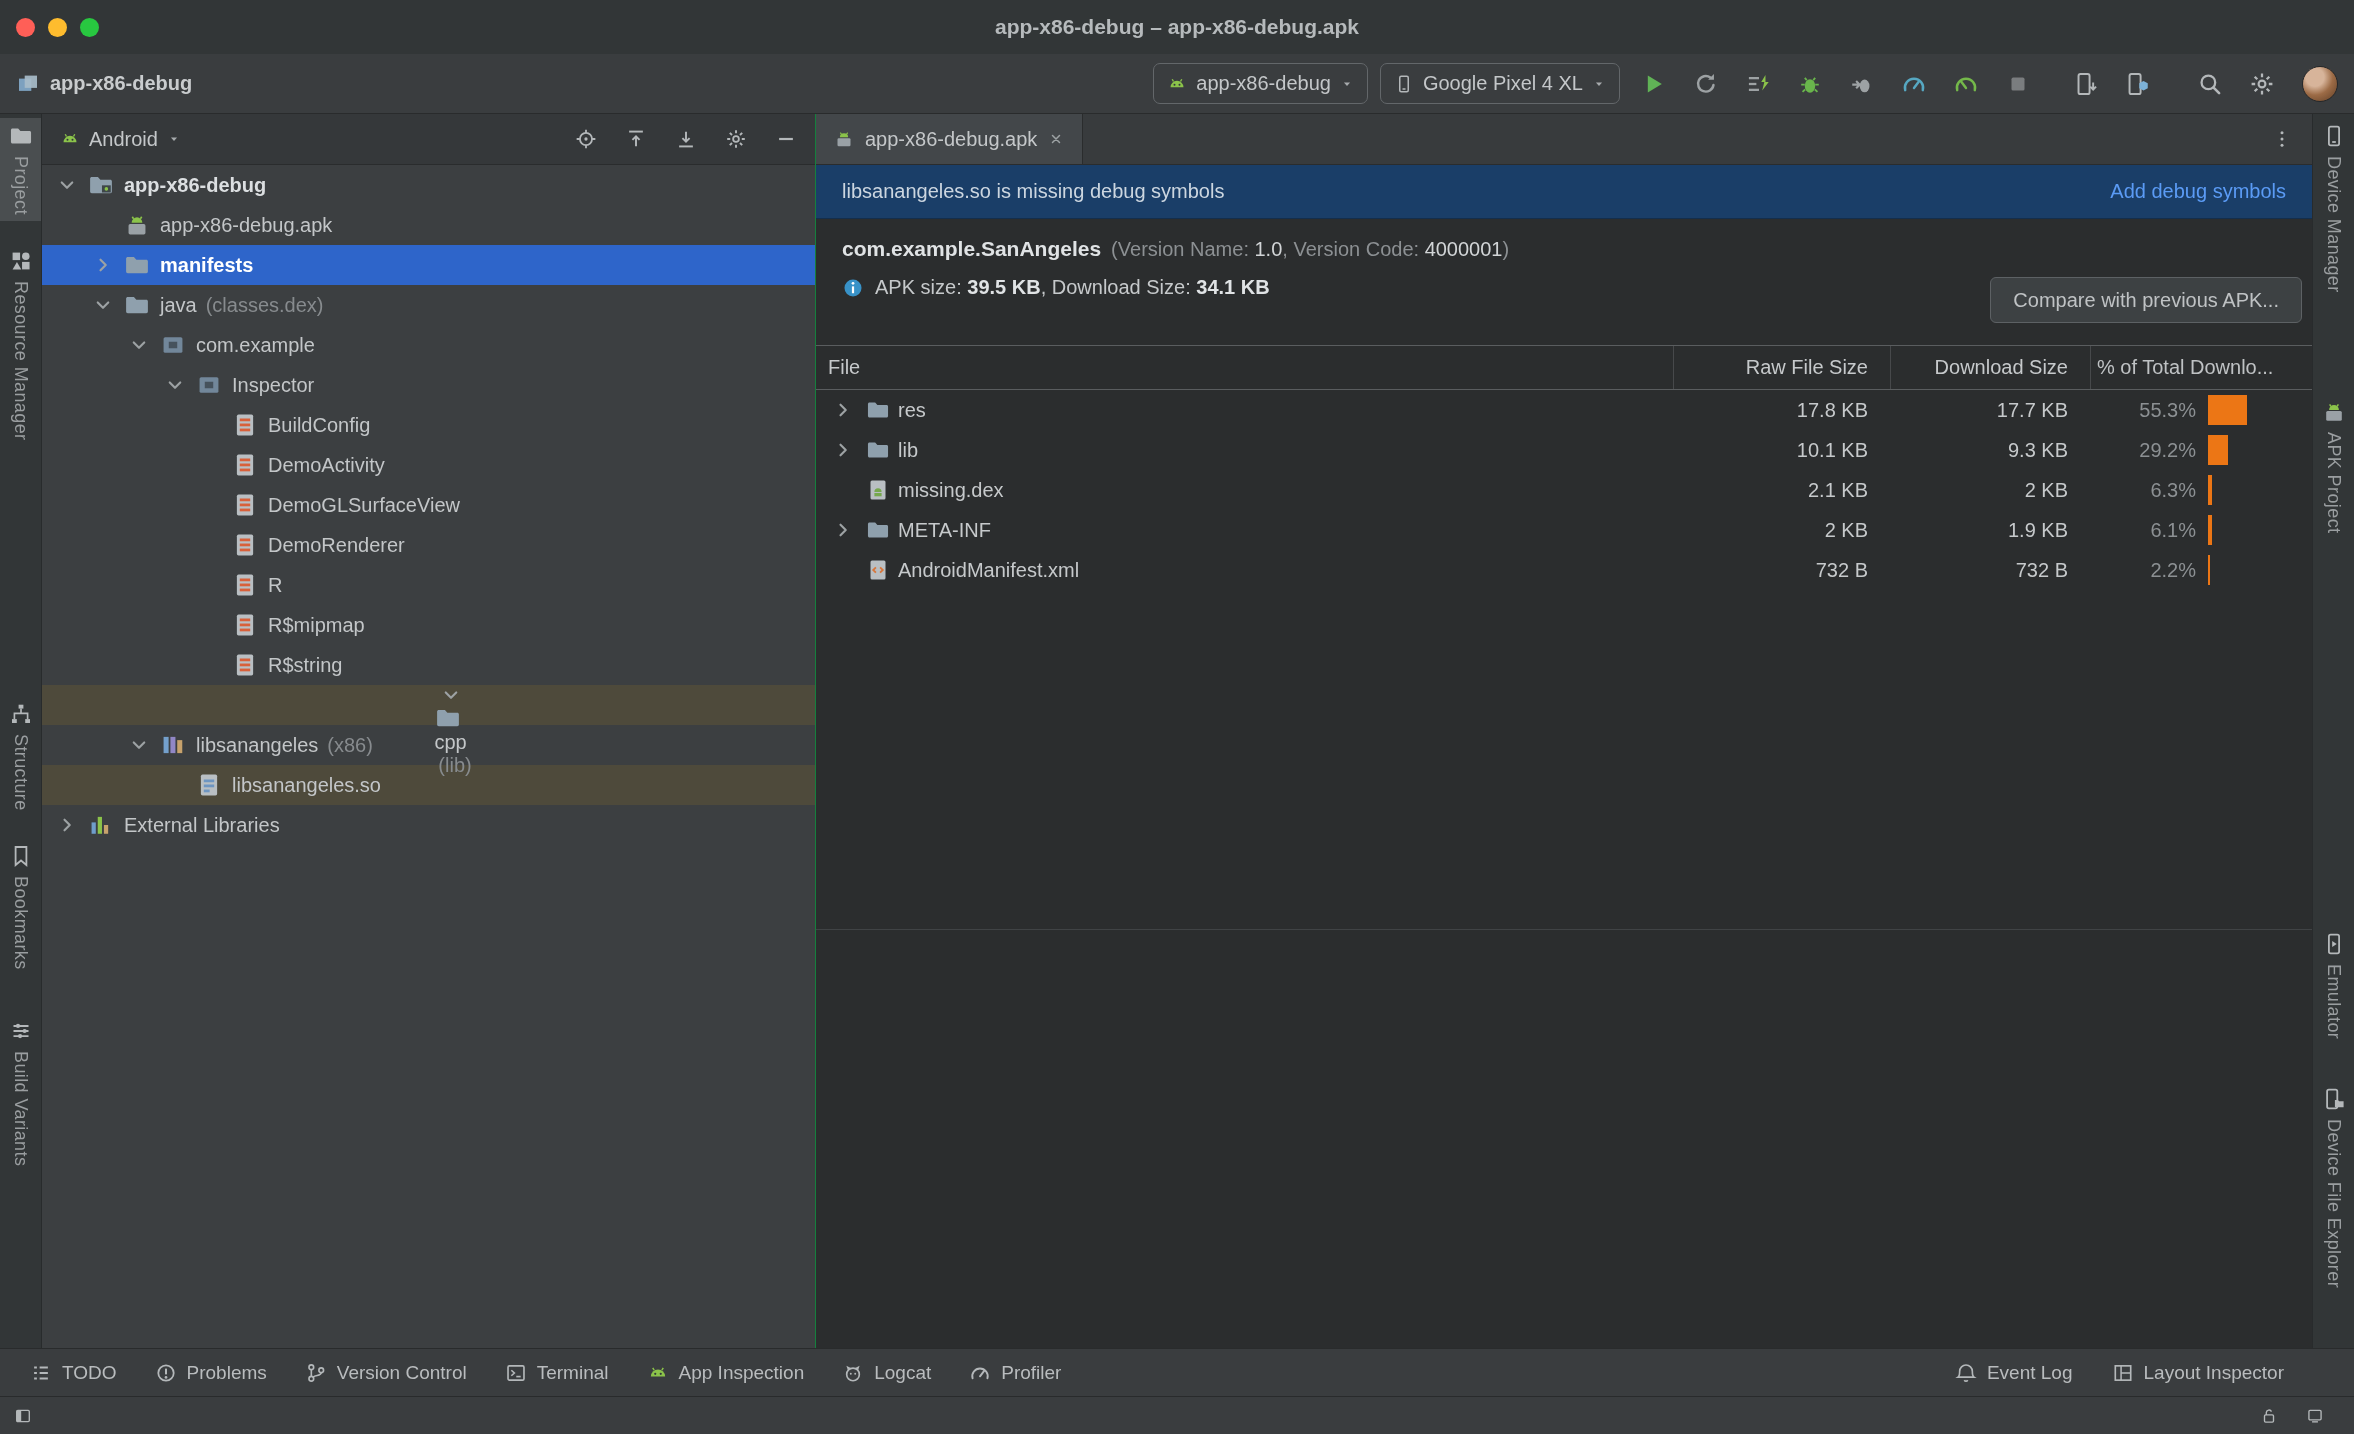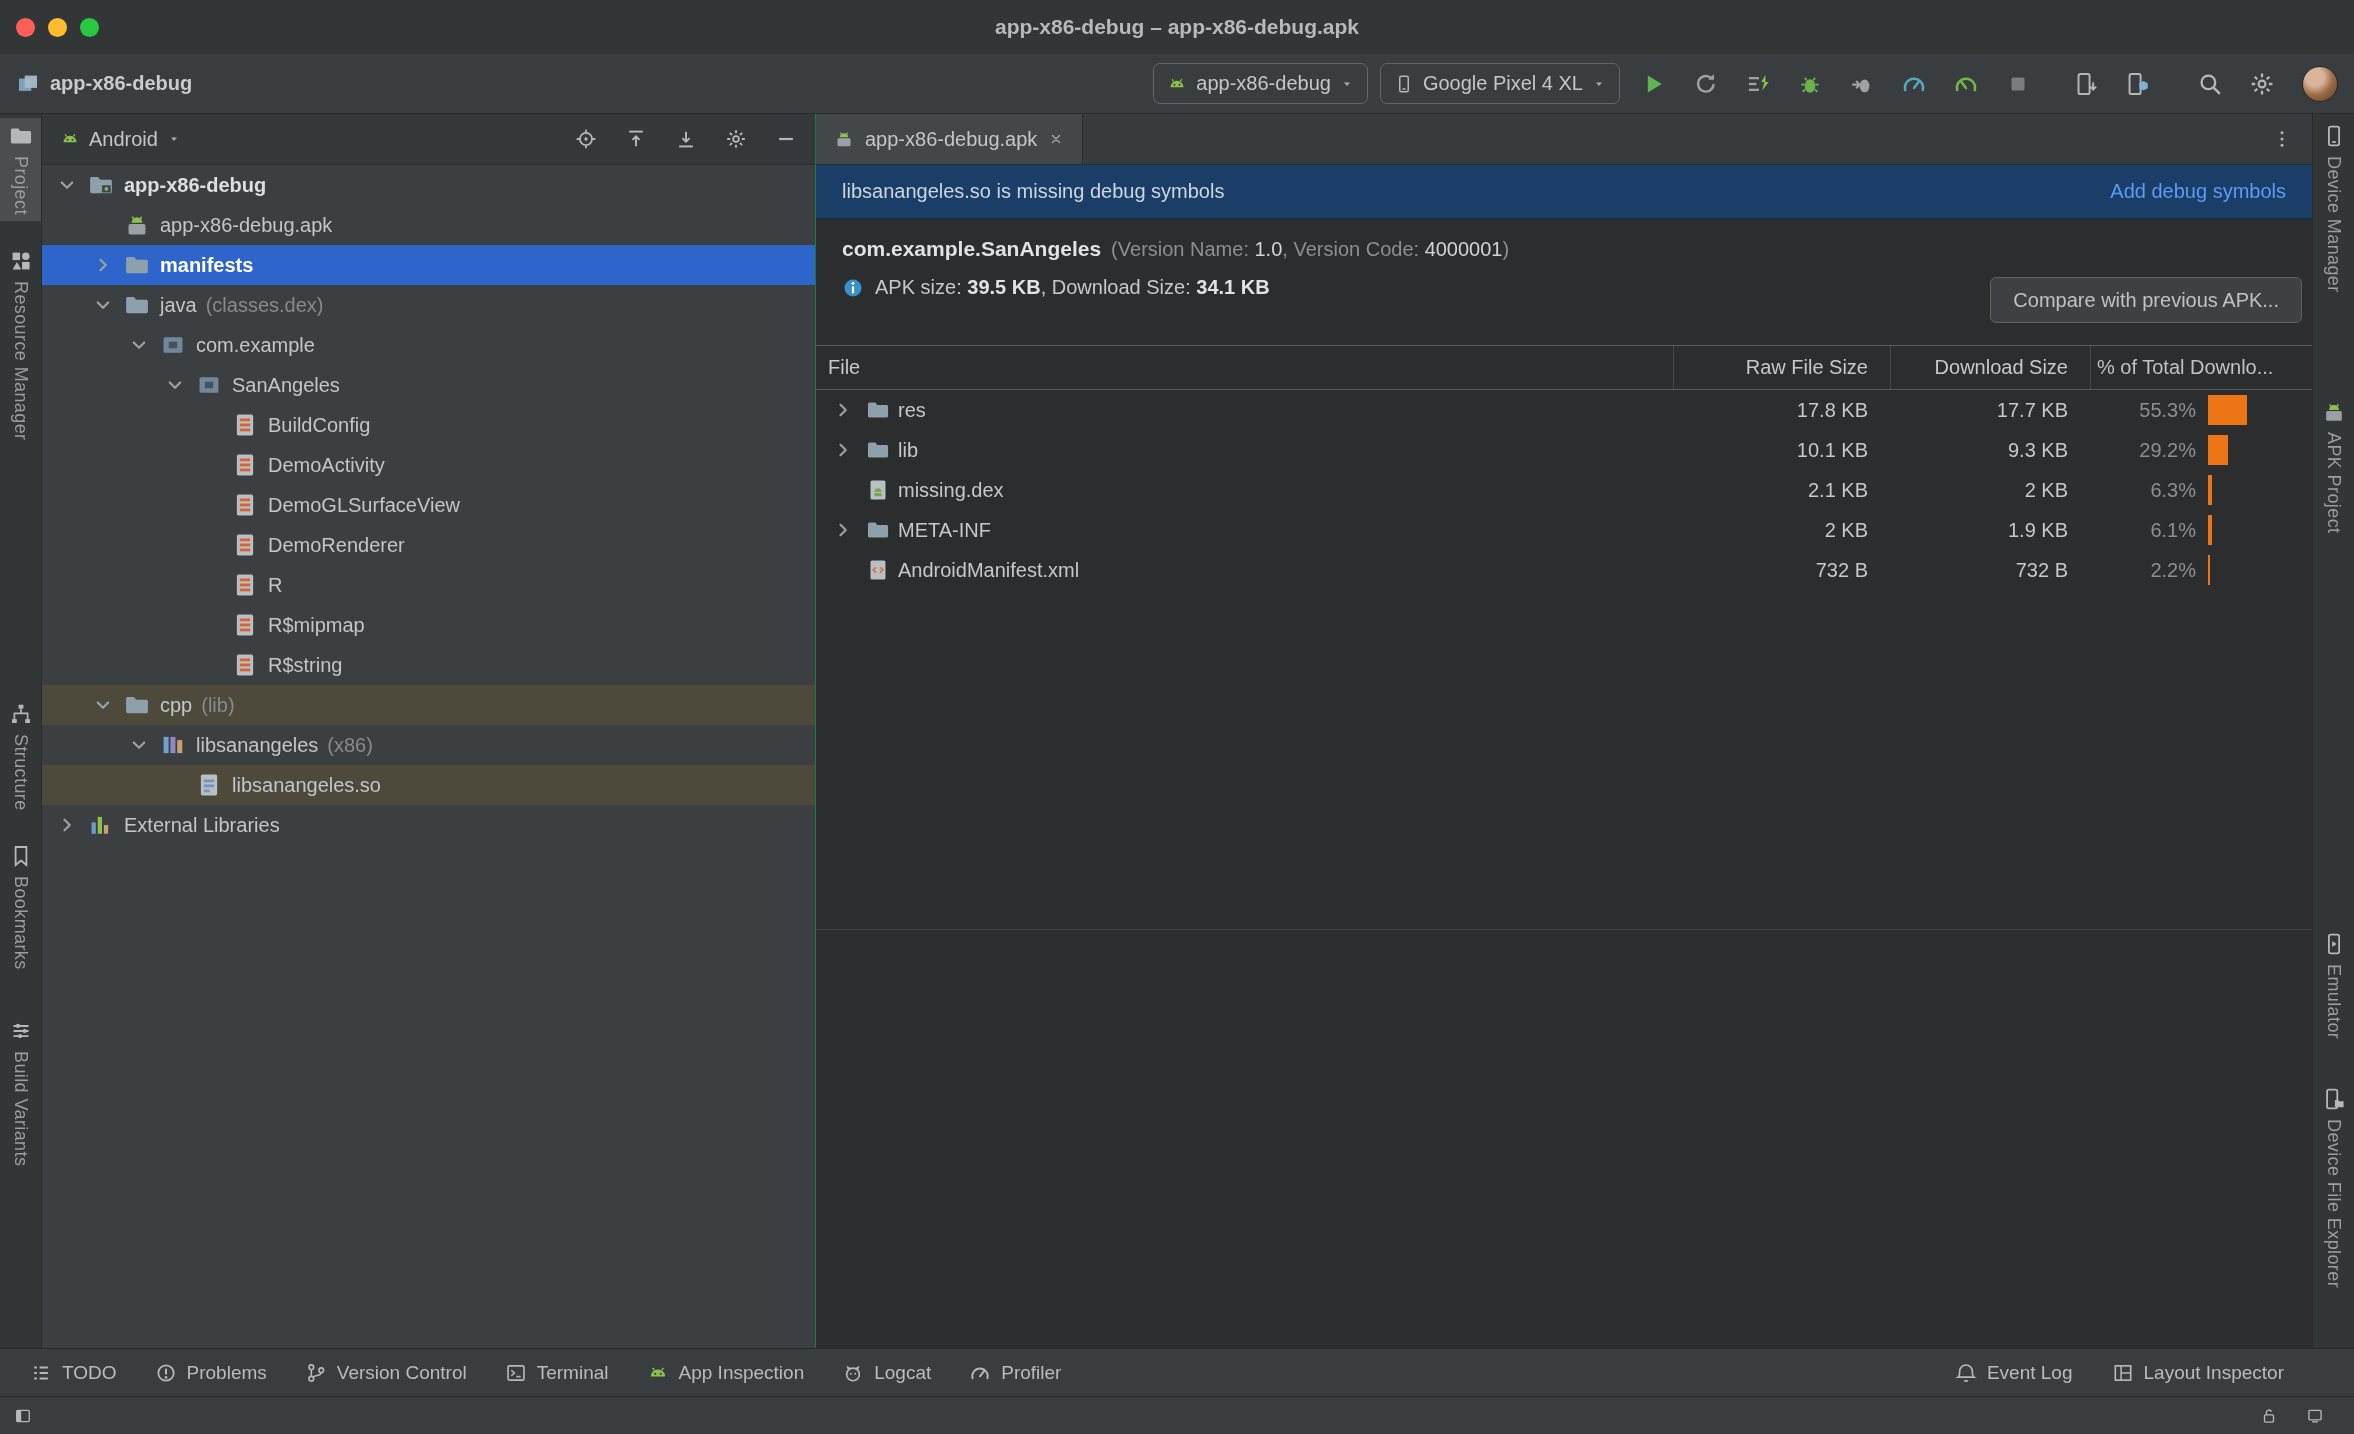--- a/index.html
+++ b/index.html
@@ -452,7 +452,7 @@
                 <rect x="5.4" y="6" width="5.2" height="4" fill="#46525c"></rect>
               </svg>
             </span>
-            <span class="label">SanAngeles</span>
+            <span class="label">Inspector</span>
           </div>
           <div class="tree-row" style="padding-left: 152px;">
             <span class="chev icon"></span>

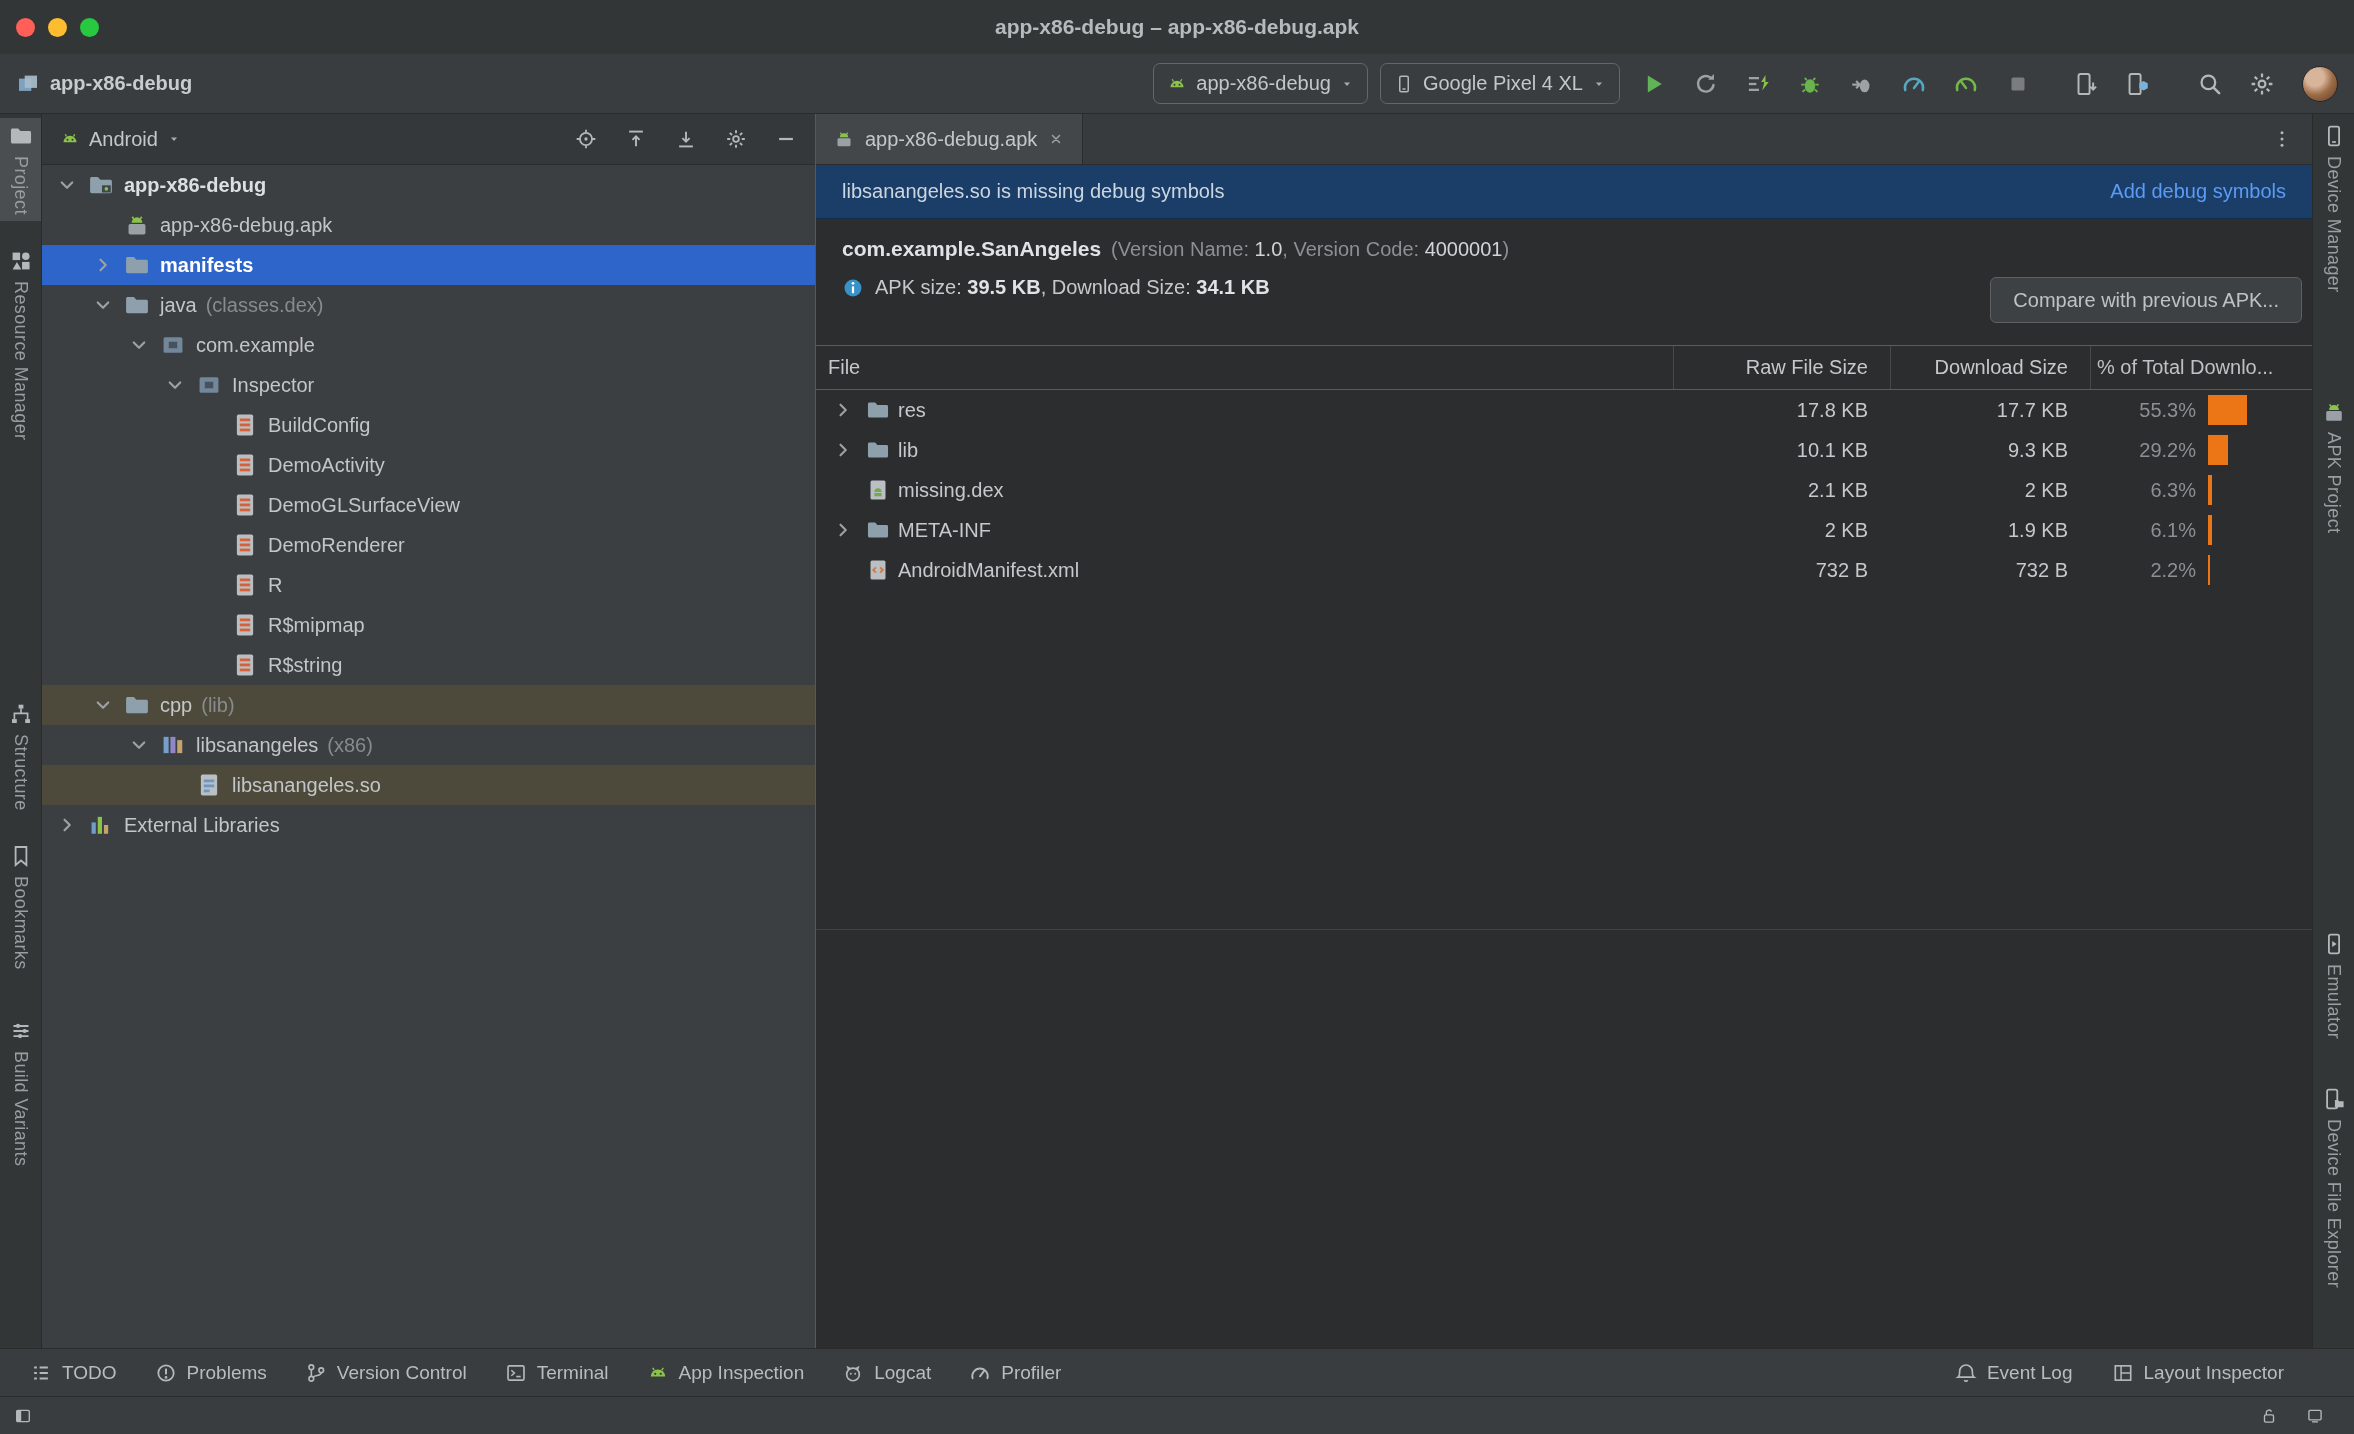--- a/index.html
+++ b/index.html
@@ -538,7 +538,7 @@
             </span>
             <span class="label">R$string</span>
           </div>
-          <div class="tree-row open" style="padding-left: 44px;">
+          <div class="tree-row open" style="padding-left: 44px; flex-direction: column;">
             <span class="chev icon">
               <svg viewBox="0 0 16 16" xmlns="http://www.w3.org/2000/svg">
                 <path d="M3.8 6l4.2 4.2L12.2 6" stroke="#9da2a4" stroke-width="1.7" fill="none" stroke-linecap="round" stroke-linejoin="round"></path>

